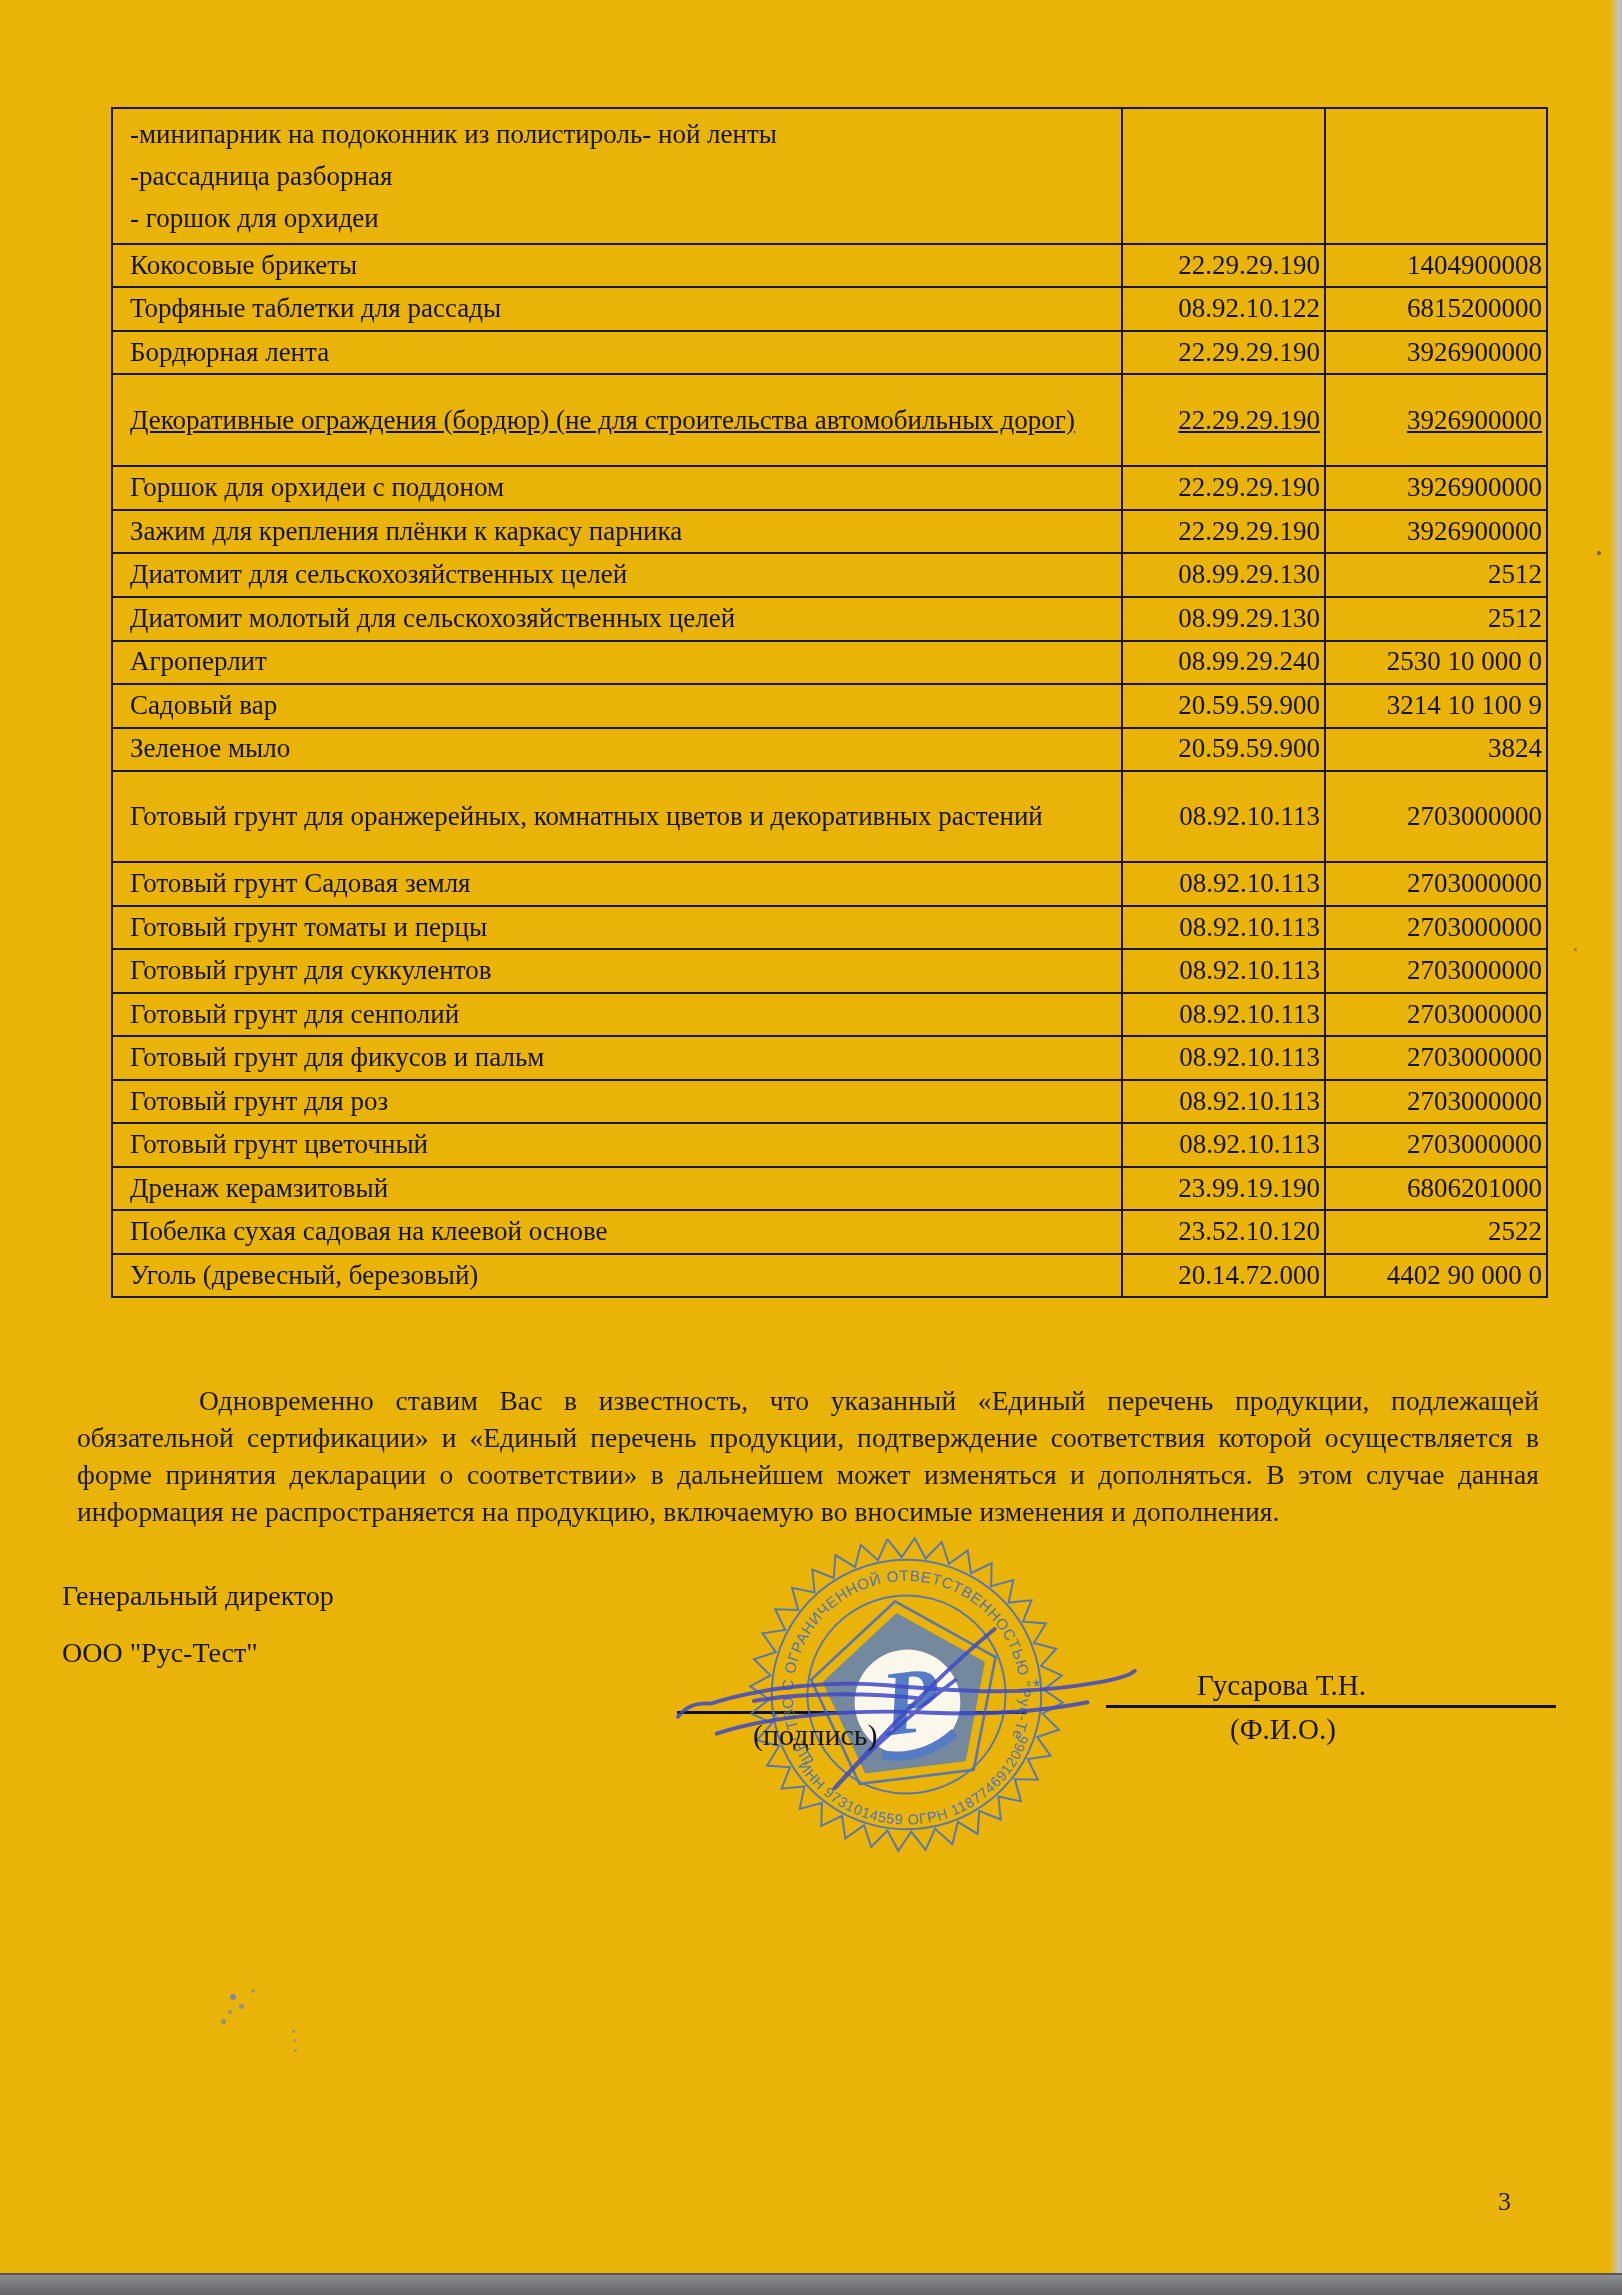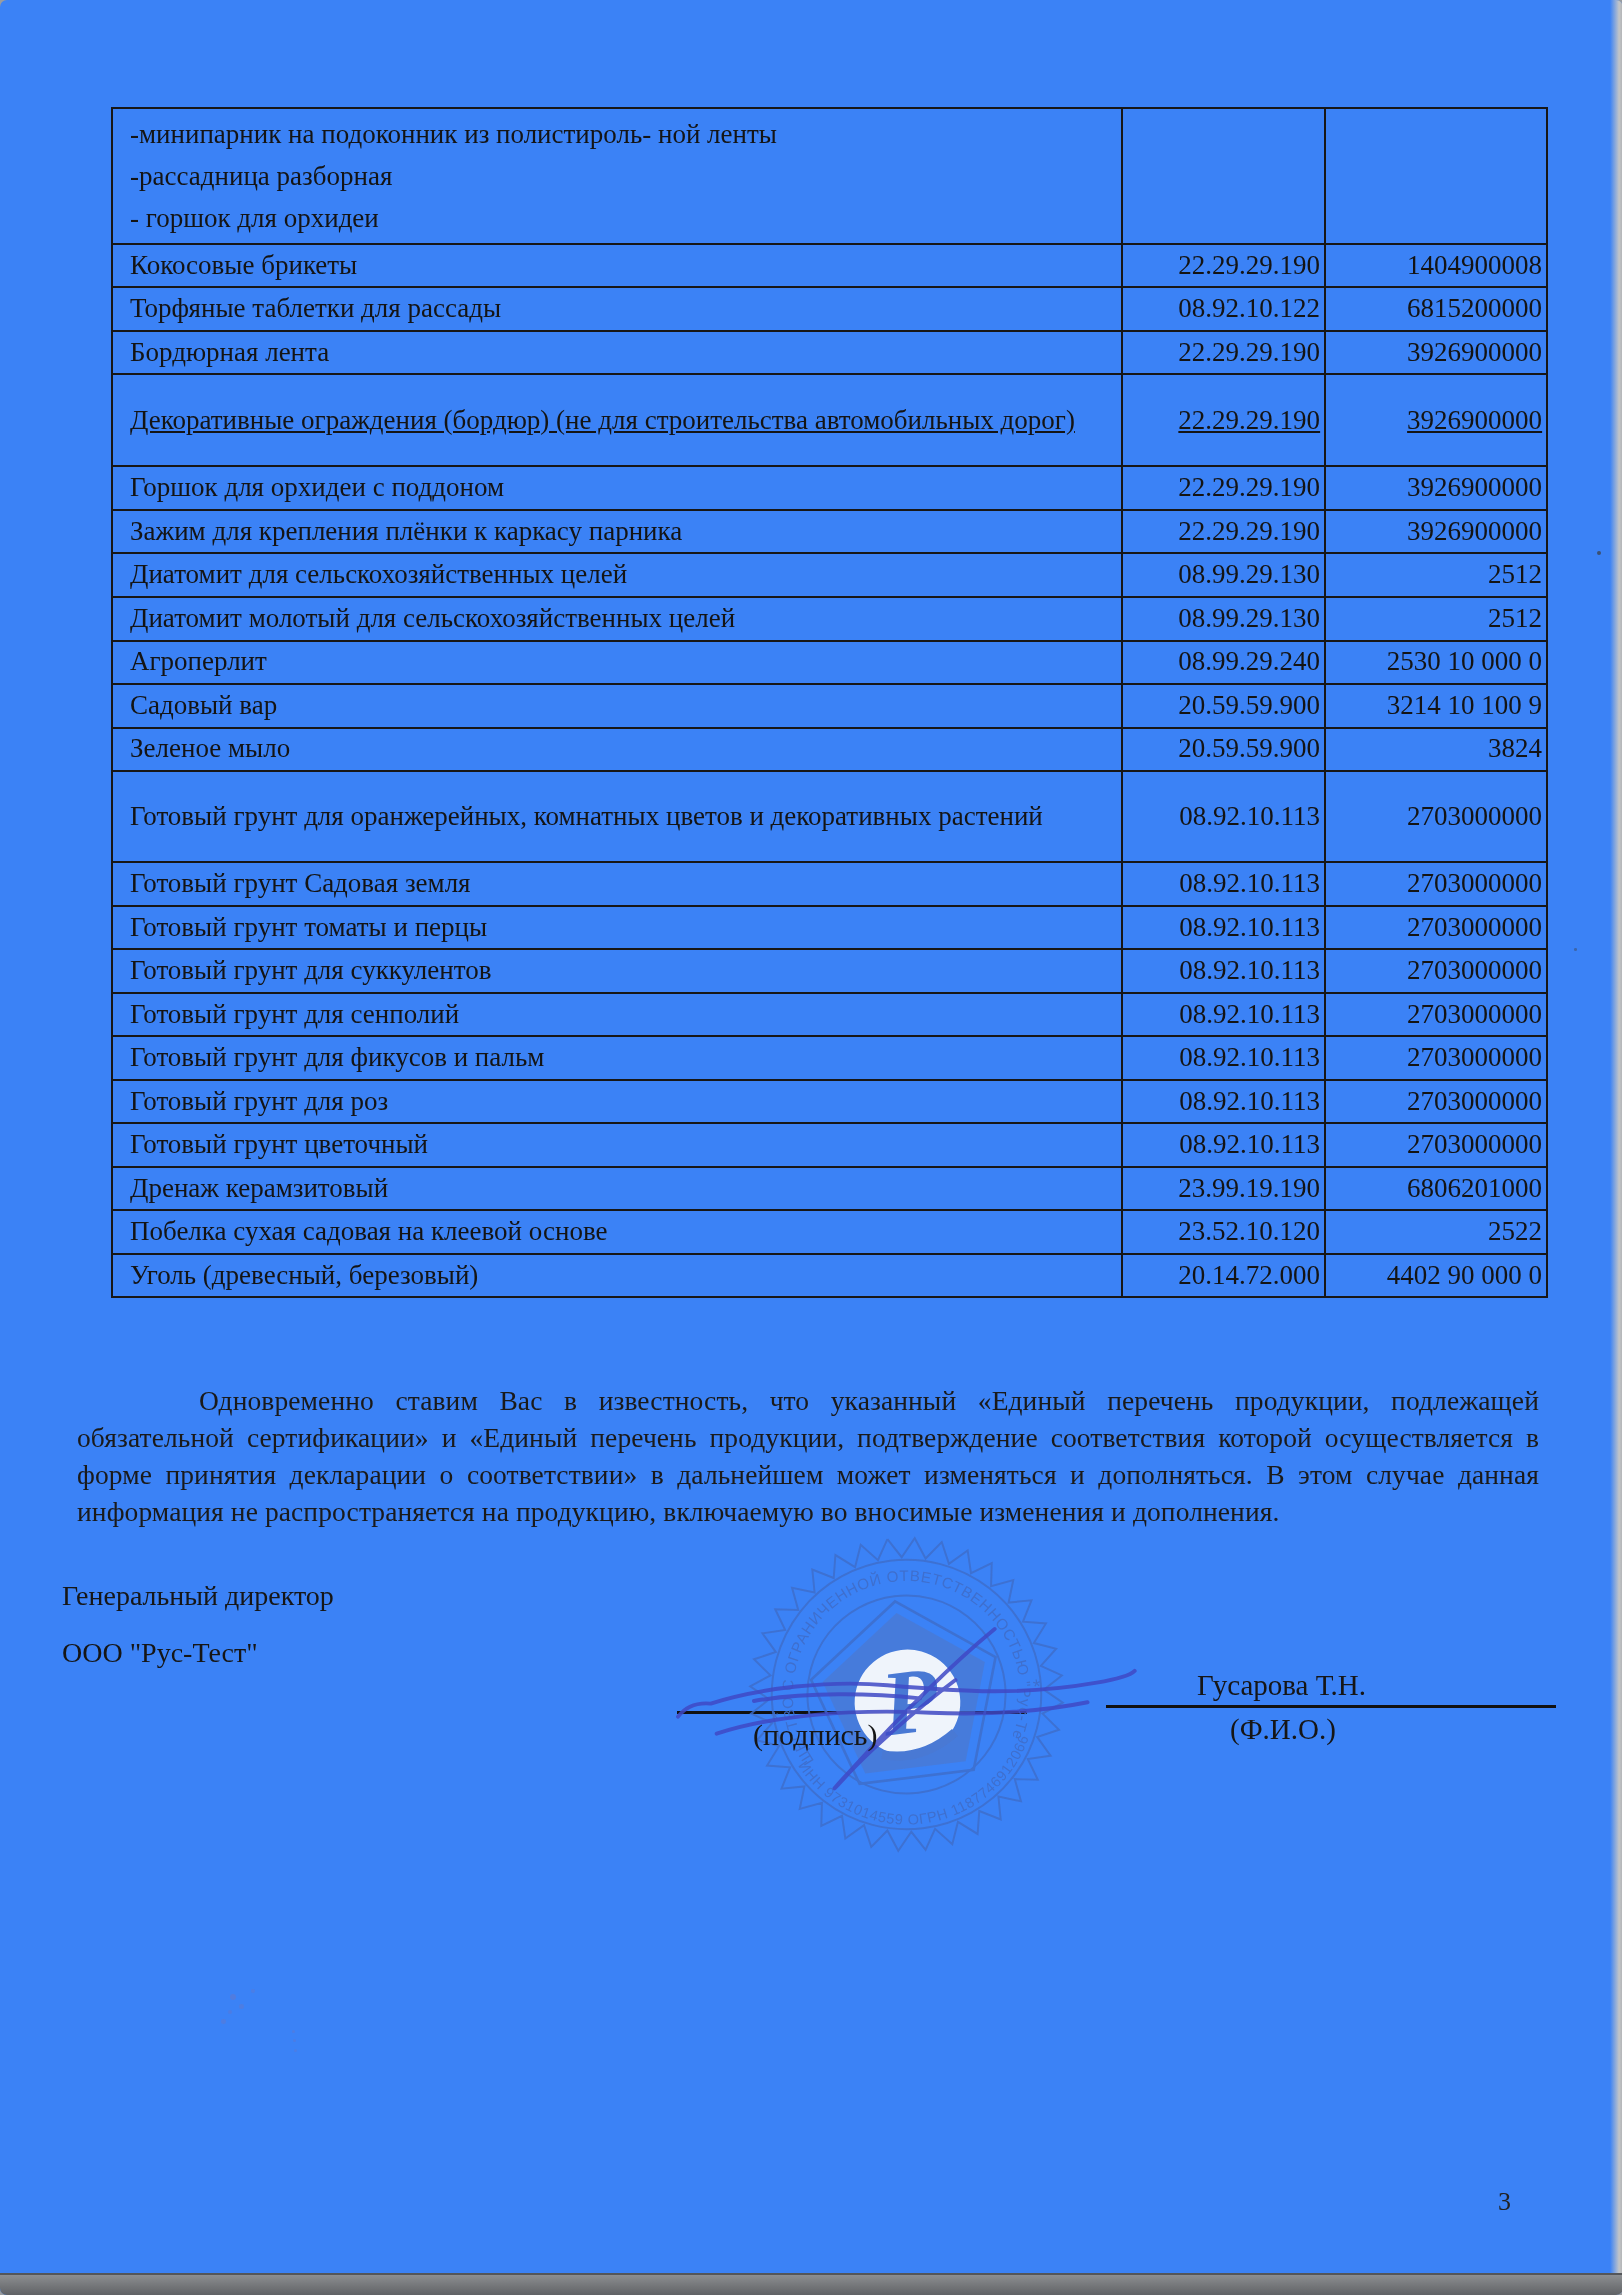--- a/index.html
+++ b/index.html
@@ -5,8 +5,8 @@
 <style>
   html,body{margin:0;padding:0;background:#9a9c9e;}
   #page{
-    position:relative;width:1623px;height:2295px;background:#3b82f6;
-    font-family:"Liberation Serif","DejaVu Serif",serif;color:#141414;overflow:hidden;border-radius:7px;
+    position:relative;width:1623px;height:2295px;background:#eab308;
+    font-family:"Liberation Serif","DejaVu Serif",serif;color:#141414;overflow:hidden;
   }
   
   #product-table{

